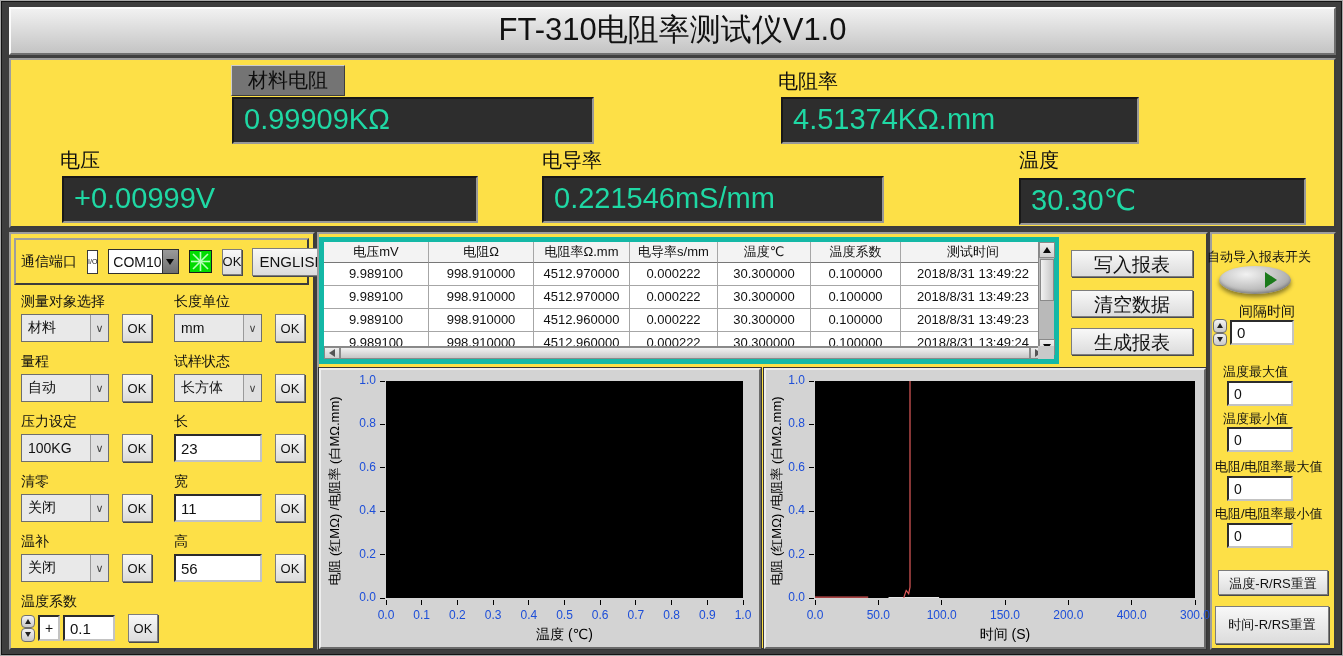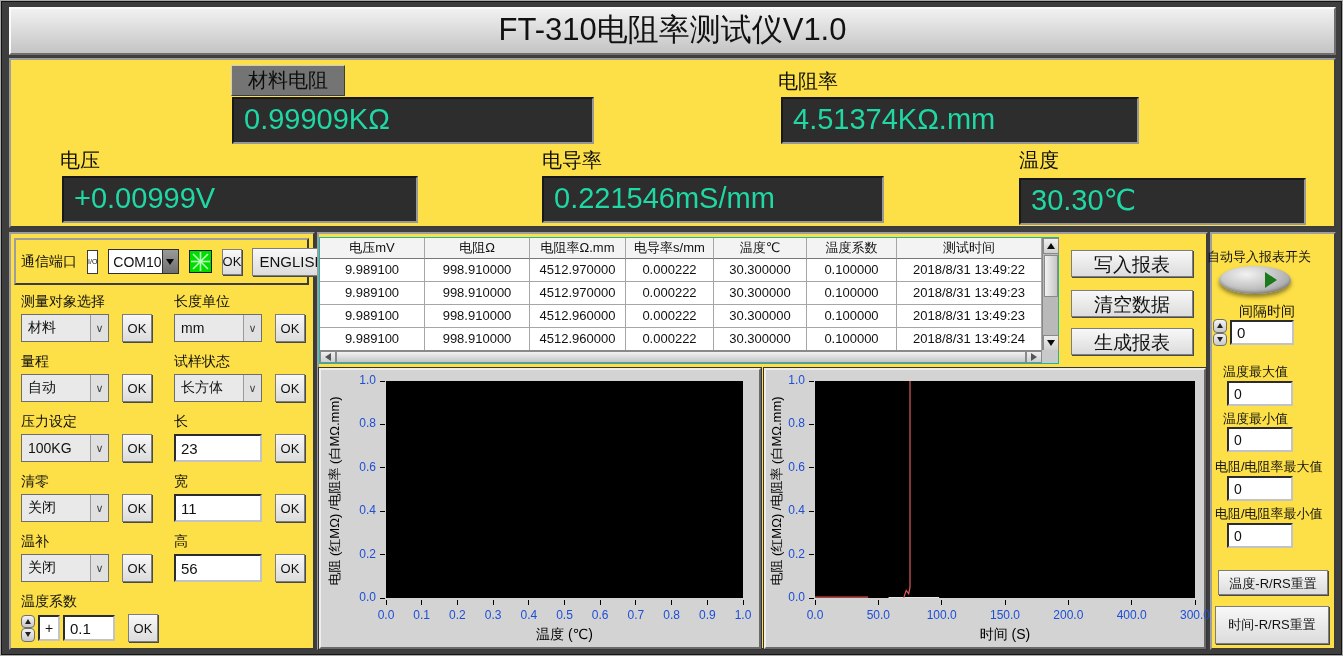--- a/index.html
+++ b/index.html
@@ -81,7 +81,7 @@
     <div class="lab" style="left:767px;top:8px;">电阻率</div>
     <div class="readout" style="left:770px;top:37px;width:358px;height:47px;">4.51374KΩ.mm</div>
     <div class="lab" style="left:49px;top:87px;">电压</div>
-    <div class="readout" style="left:51px;top:116px;width:356px;height:47px;">+0.00999V</div>
+    <div class="readout" style="left:51px;top:116px;width:416px;height:47px;">+0.00999V</div>
     <div class="lab" style="left:531px;top:87px;">电导率</div>
     <div class="readout" style="left:531px;top:116px;width:342px;height:47px;">0.221546mS/mm</div>
     <div class="lab" style="left:1008px;top:87px;">温度</div>

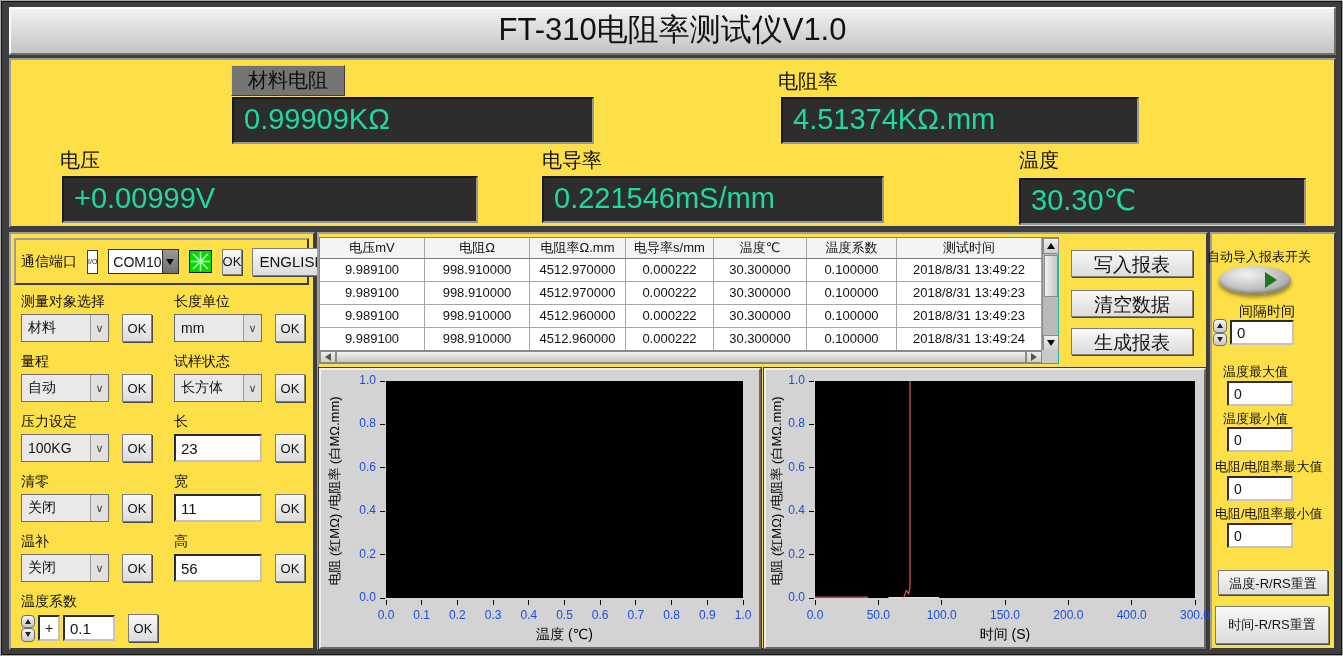--- a/index.html
+++ b/index.html
@@ -36,7 +36,7 @@
   .tri-dn{width:0;height:0;border-left:4px solid transparent;border-right:4px solid transparent;border-top:6px solid #0a0a0a;}
   .led{width:23px;height:23px;background:#00dc00;border:1px solid #1c1c1c;position:relative;flex:0 0 auto;}
   
-  #table{position:absolute;left:318px;top:236px;width:740px;height:127px;background:#fff;border:1px solid #14b8a6;}
+  #table{position:absolute;left:318px;top:236px;width:740px;height:127px;background:#fff;border:5px solid #14b8a6;}
   .trow{display:grid;grid-template-columns:105px 105px 96px 88px 93px 90px 145px;}
   .tcell{border-right:1px solid #a6a6a6;border-bottom:1px solid #a6a6a6;font-size:13px;color:#111;text-align:center;overflow:hidden;white-space:nowrap;}
   .thead .tcell{background:#f3f3f3;height:21px;line-height:20px;border-bottom:1px solid #777;}

